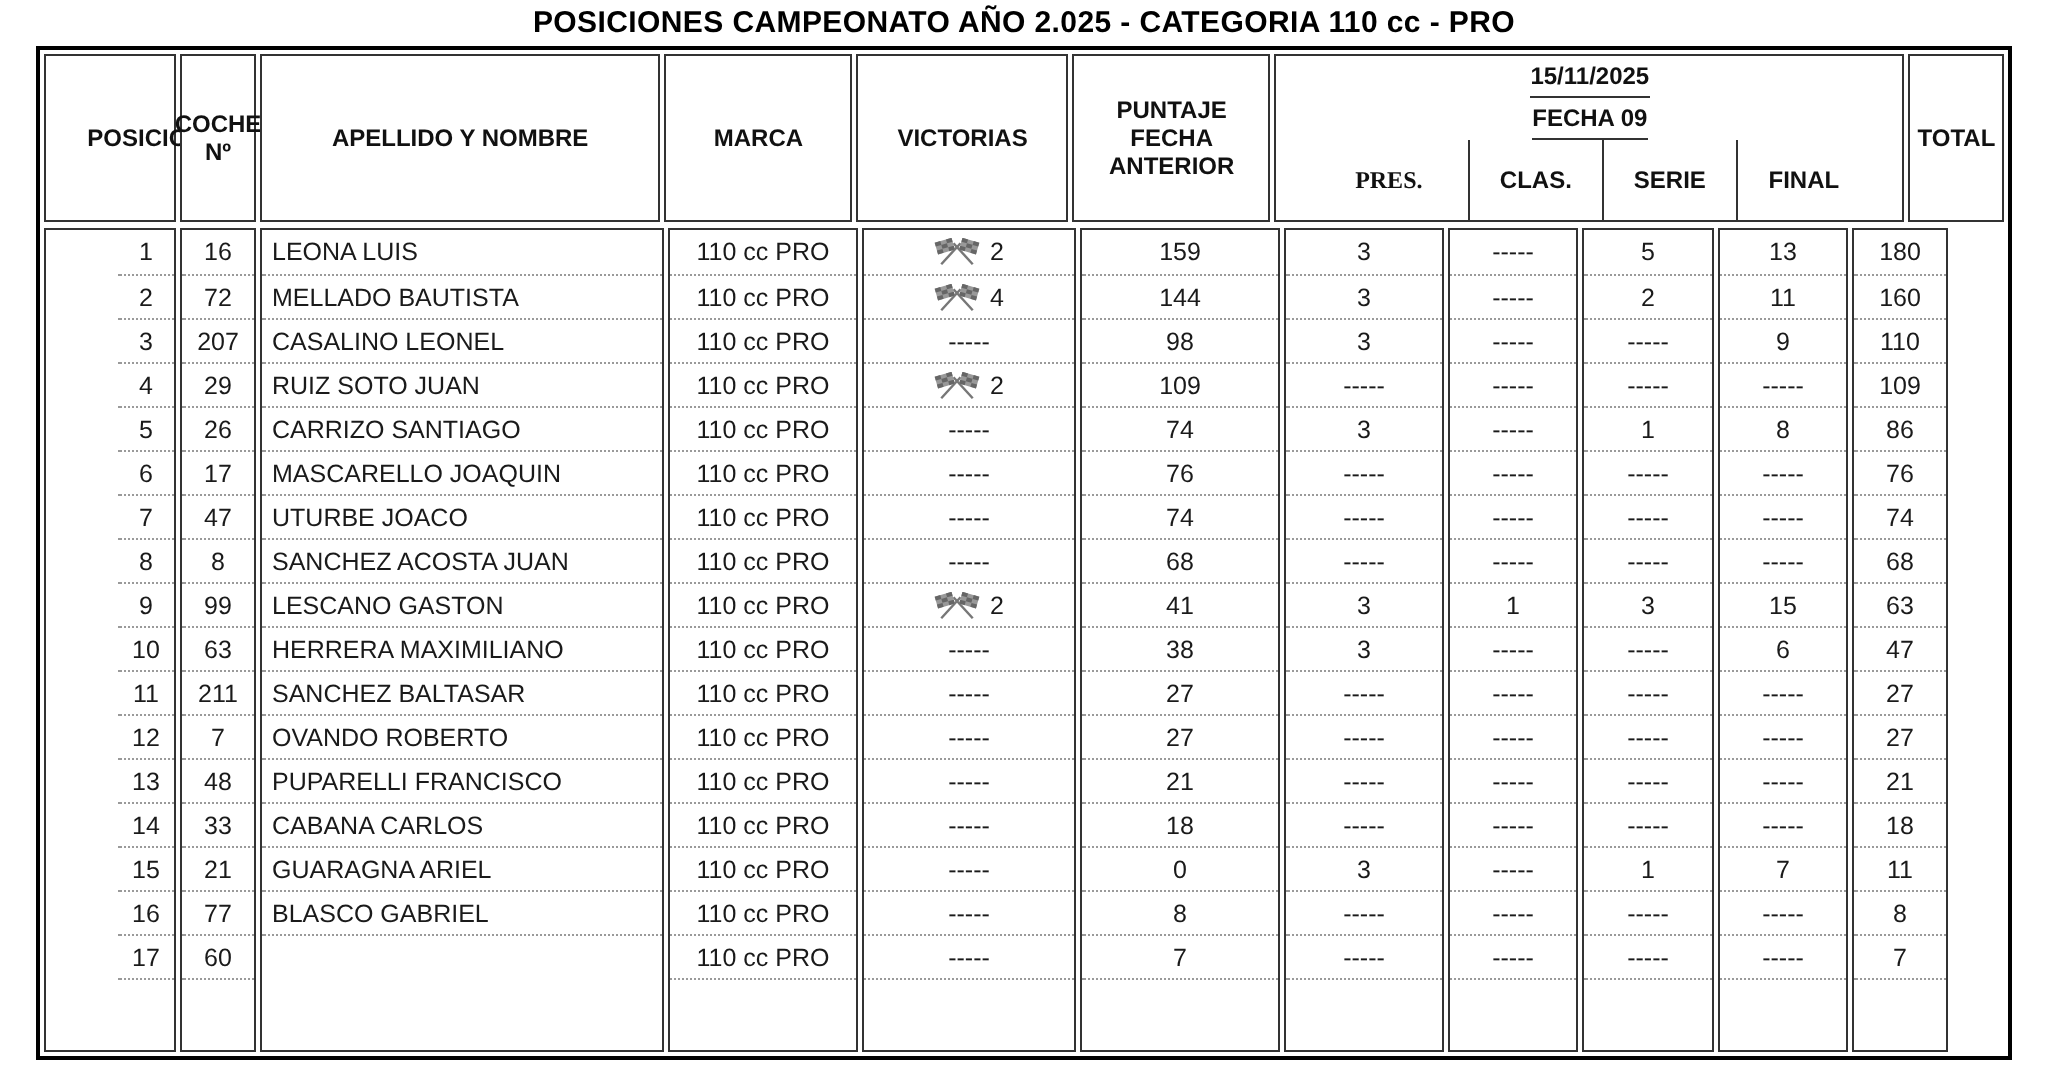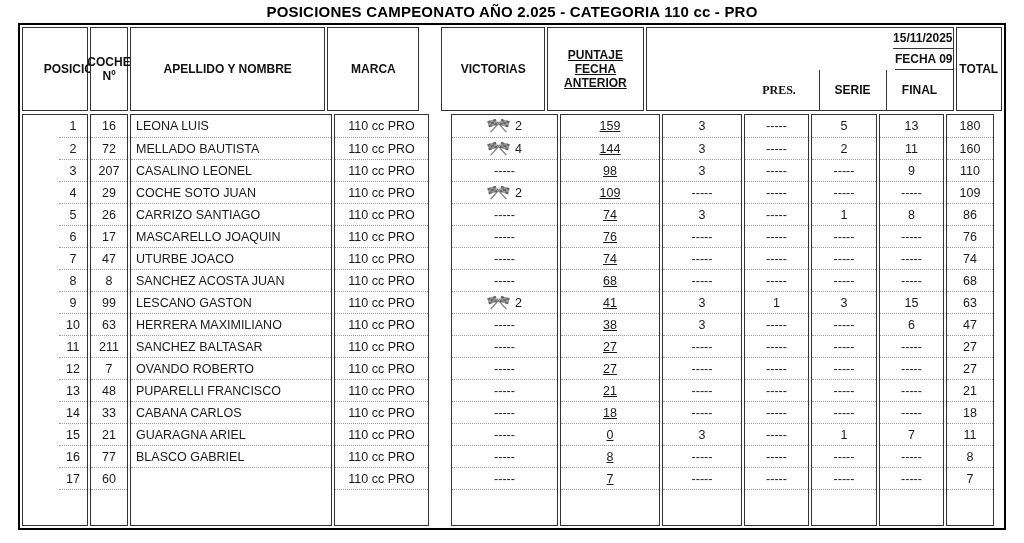--- a/index.html
+++ b/index.html
@@ -51,7 +51,7 @@
   .w-serie { width: 66px; }
   .w-final { width: 65px; }
   .w-total { width: 48px; }
-  .w-fecha { width: 318px; align-items: flex-end; }
+  .w-fecha { width: 318px; }
 
   .fecha-group { display: flex; flex-direction: column; padding: 0; height: 84px; }
   .fecha-date, .fecha-num {

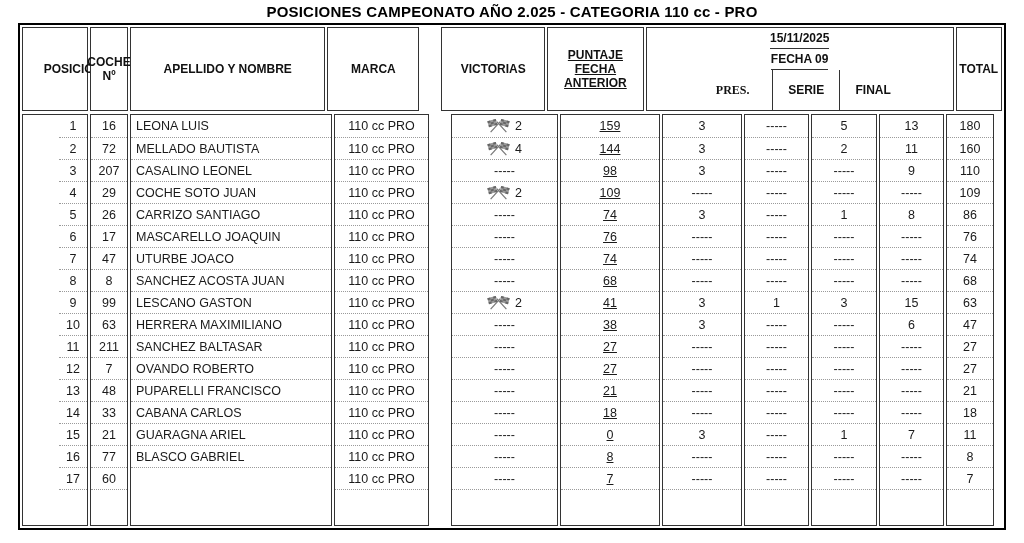--- a/index.html
+++ b/index.html
@@ -45,7 +45,7 @@
   .w-nom   { width: 202px; }
   .w-marca { width: 95px; }
   .w-vic   { width: 107px; margin-left: 20px; }
-  .w-punt  { width: 100px; text-decoration: underline; }
+  .w-punt  { width: 100px; }
   .w-pres  { width: 80px; }
   .w-clas  { width: 65px; }
   .w-serie { width: 66px; }

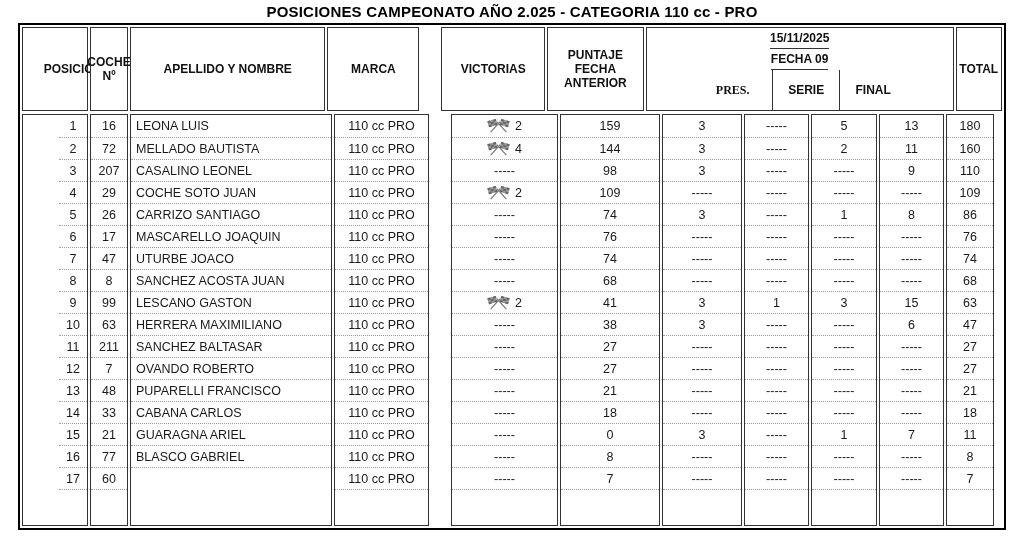--- a/index.html
+++ b/index.html
@@ -44,7 +44,7 @@
   .w-coche { width: 38px; }
   .w-nom   { width: 202px; }
   .w-marca { width: 95px; }
-  .w-vic   { width: 107px; margin-left: 20px; }
+  .w-vic   { width: 107px; }
   .w-punt  { width: 100px; }
   .w-pres  { width: 80px; }
   .w-clas  { width: 65px; }

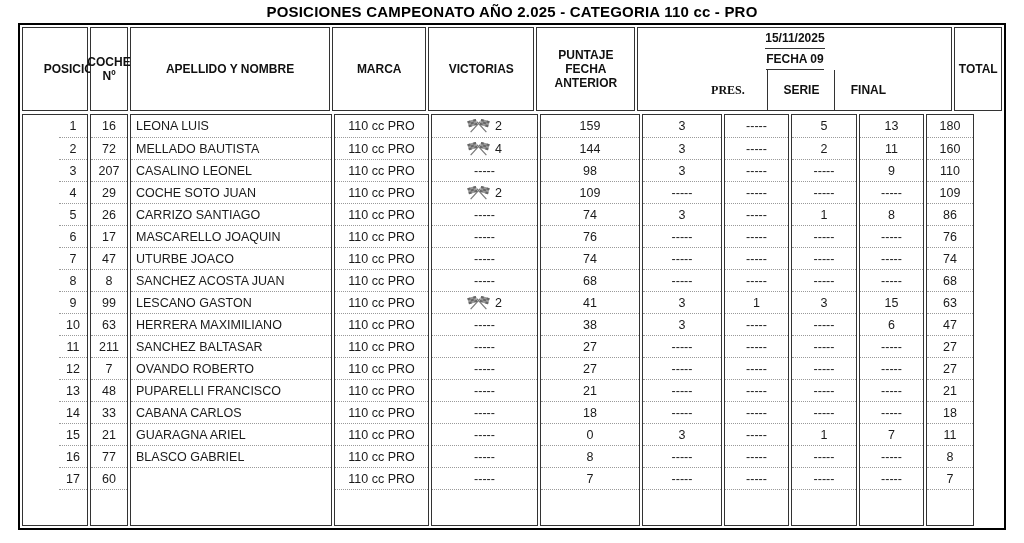--- a/index.html
+++ b/index.html
@@ -106,6 +106,7 @@
         <div class="fecha-num">FECHA 09</div>
         <div class="fecha-sub">
           <div class="sub-cell sw-pres">PRES.</div>
+          <div class="sub-cell sw-clas">CLAS.</div>
           <div class="sub-cell sw-serie">SERIE</div>
           <div class="sub-cell sw-final">FINAL</div>
         </div>

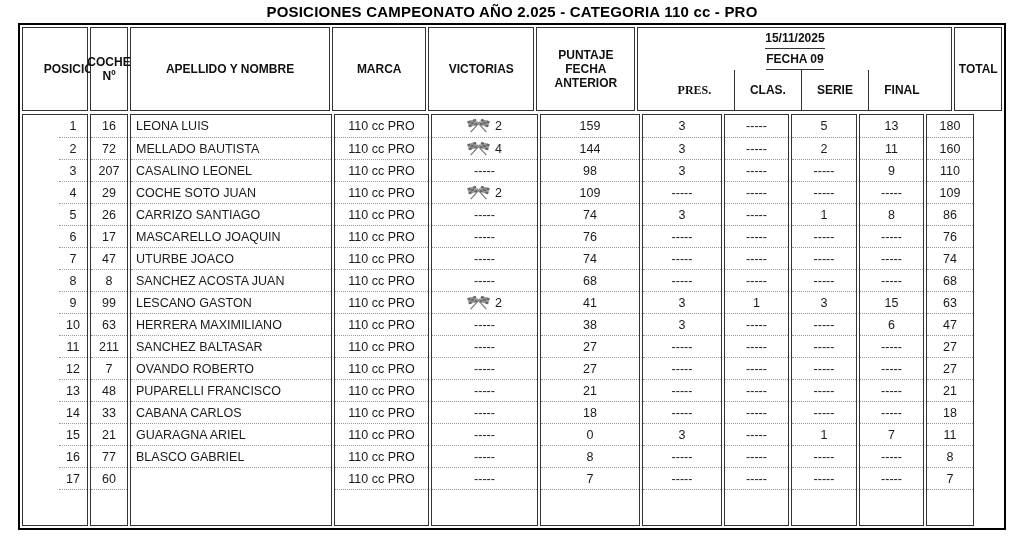--- a/index.html
+++ b/index.html
@@ -160,7 +160,7 @@
           <div class="cell left">LEONA LUIS</div>
           <div class="cell left">MELLADO BAUTISTA</div>
           <div class="cell left">CASALINO LEONEL</div>
-          <div class="cell left">COCHE SOTO JUAN</div>
+          <div class="cell left">RUIZ SOTO JUAN</div>
           <div class="cell left">CARRIZO SANTIAGO</div>
           <div class="cell left">MASCARELLO JOAQUIN</div>
           <div class="cell left">UTURBE JOACO</div>

